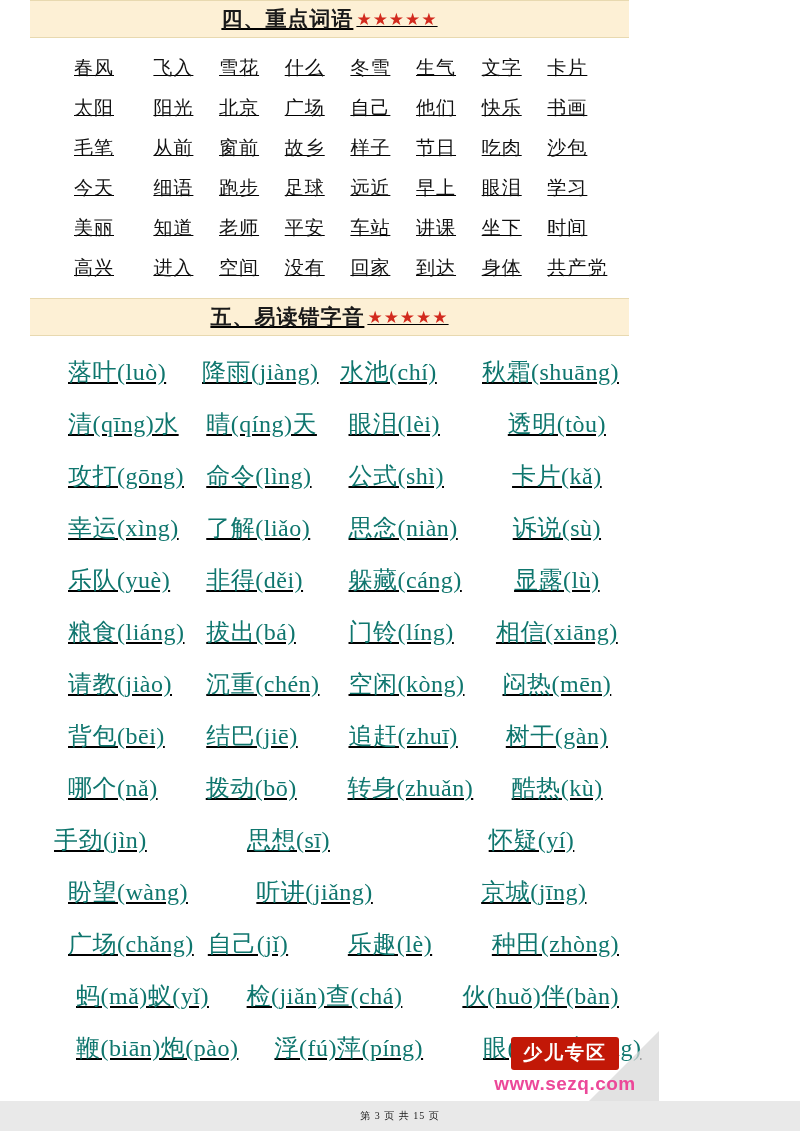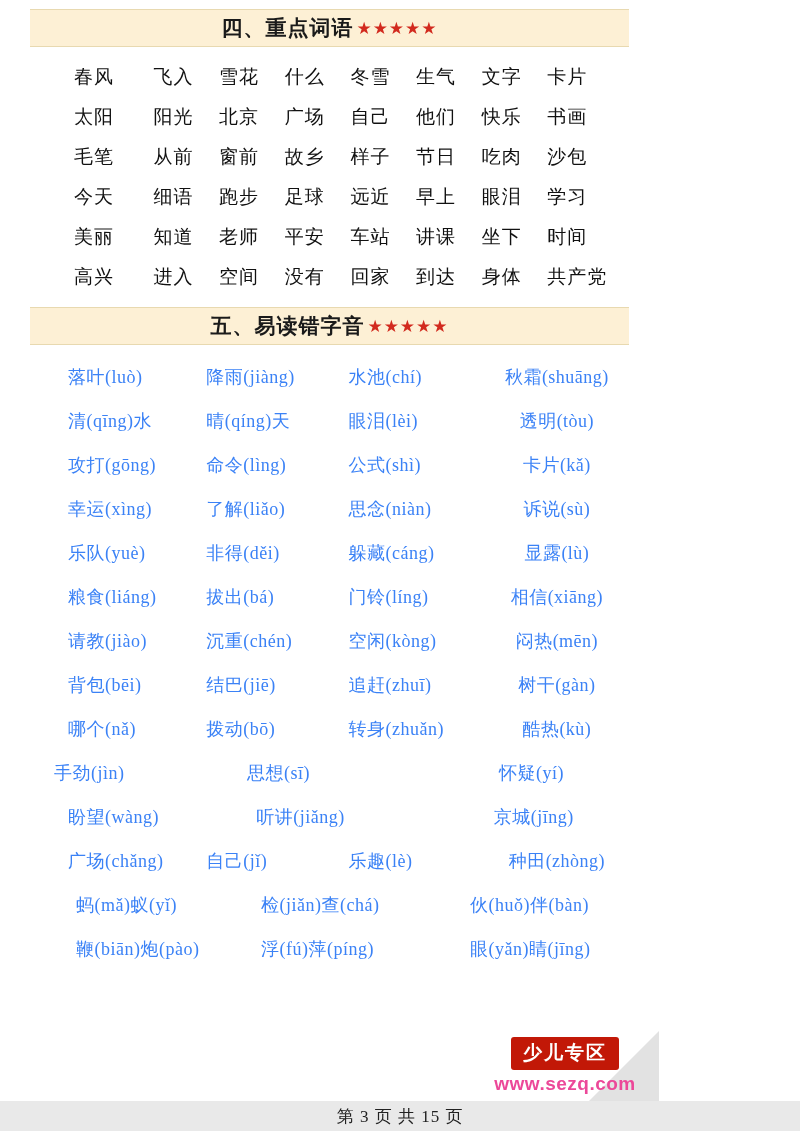--- a/index.html
+++ b/index.html
@@ -19,7 +19,8 @@
     width: 659px;
     height: 1131px;
     box-sizing: border-box;
-    padding: 9px 30px;
+    padding: 0 30px;
+    text-decoration: underline;
   }
 
   

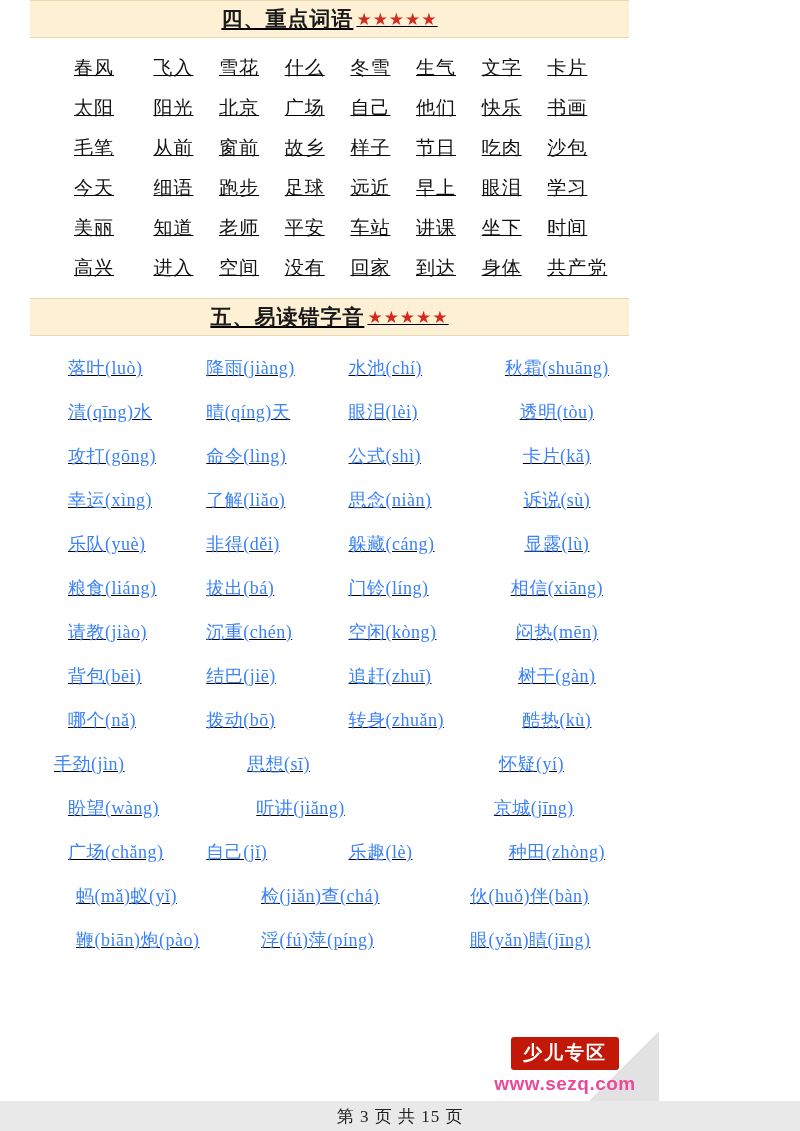--- a/index.html
+++ b/index.html
@@ -84,8 +84,8 @@
   }
   .pinyin-cell {
     flex: 1 1 0;
-    font-size: 18px;
-    color: #3b82f6;
+    font-size: 24px;
+    color: #0f766e;
     font-family: "Liberation Serif", "DejaVu Serif", serif;
     padding: 10px 0 10px 0;
     white-space: nowrap;

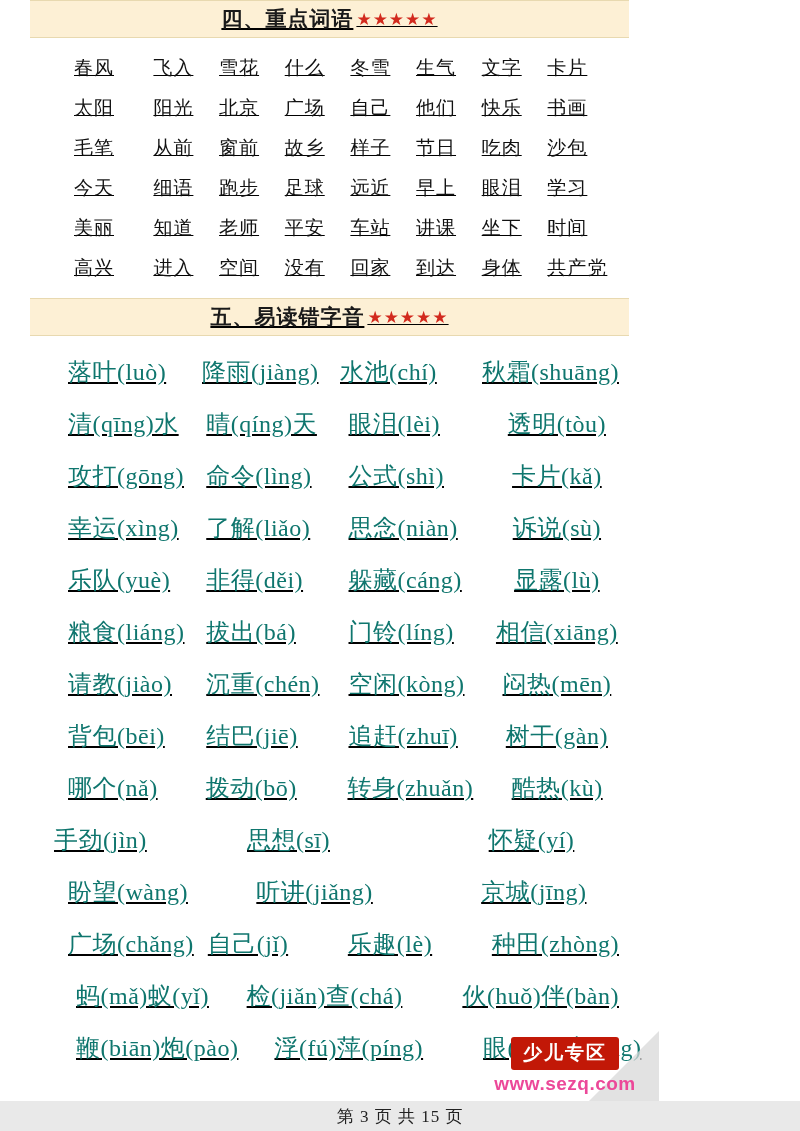--- a/index.html
+++ b/index.html
@@ -116,7 +116,7 @@
     justify-content: center;
   }
   .footer .page-label {
-    font-size: 17px;
+    font-size: 10px;
     color: #222;
     font-family: "Liberation Serif", "DejaVu Serif", serif;
     letter-spacing: 1px;

